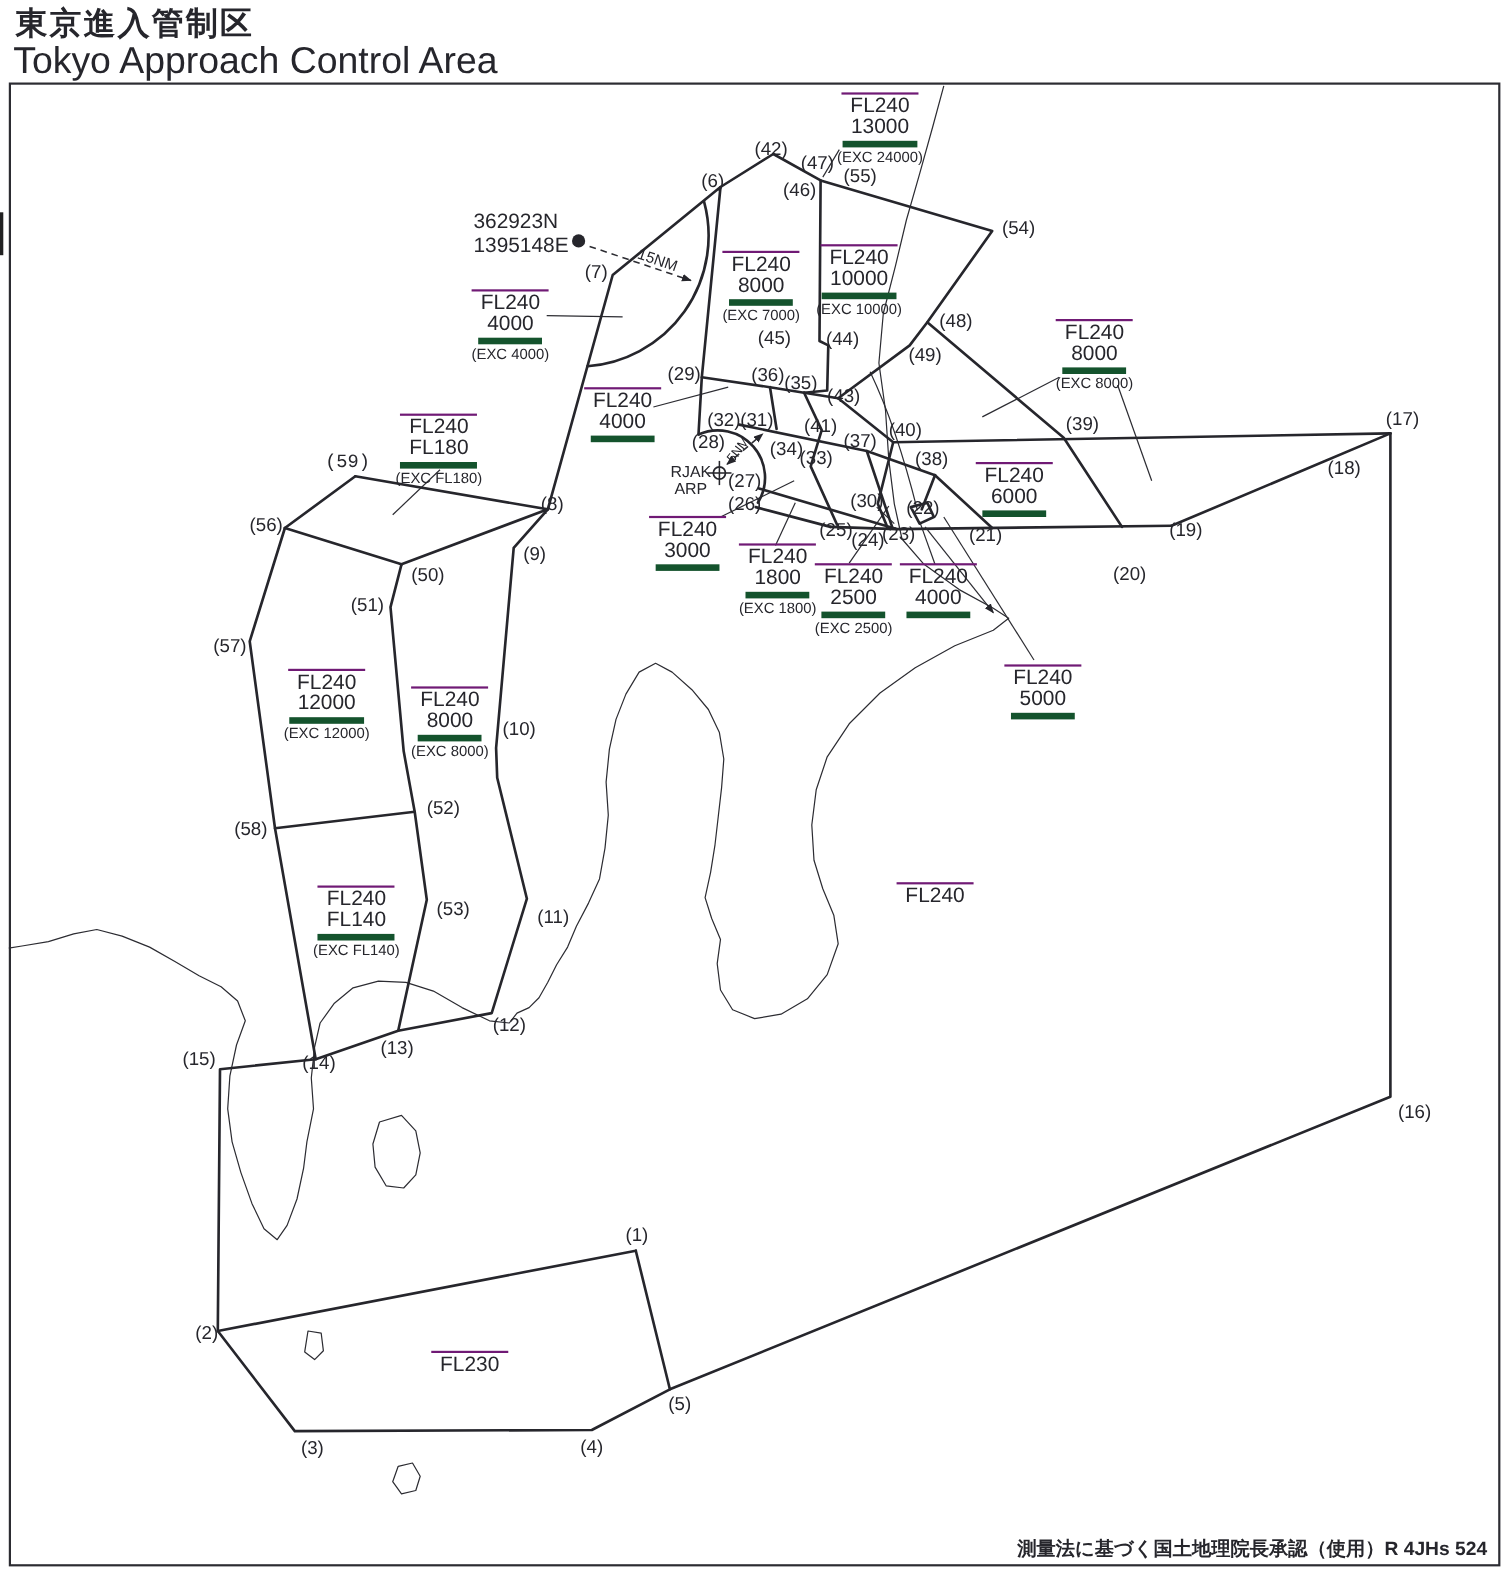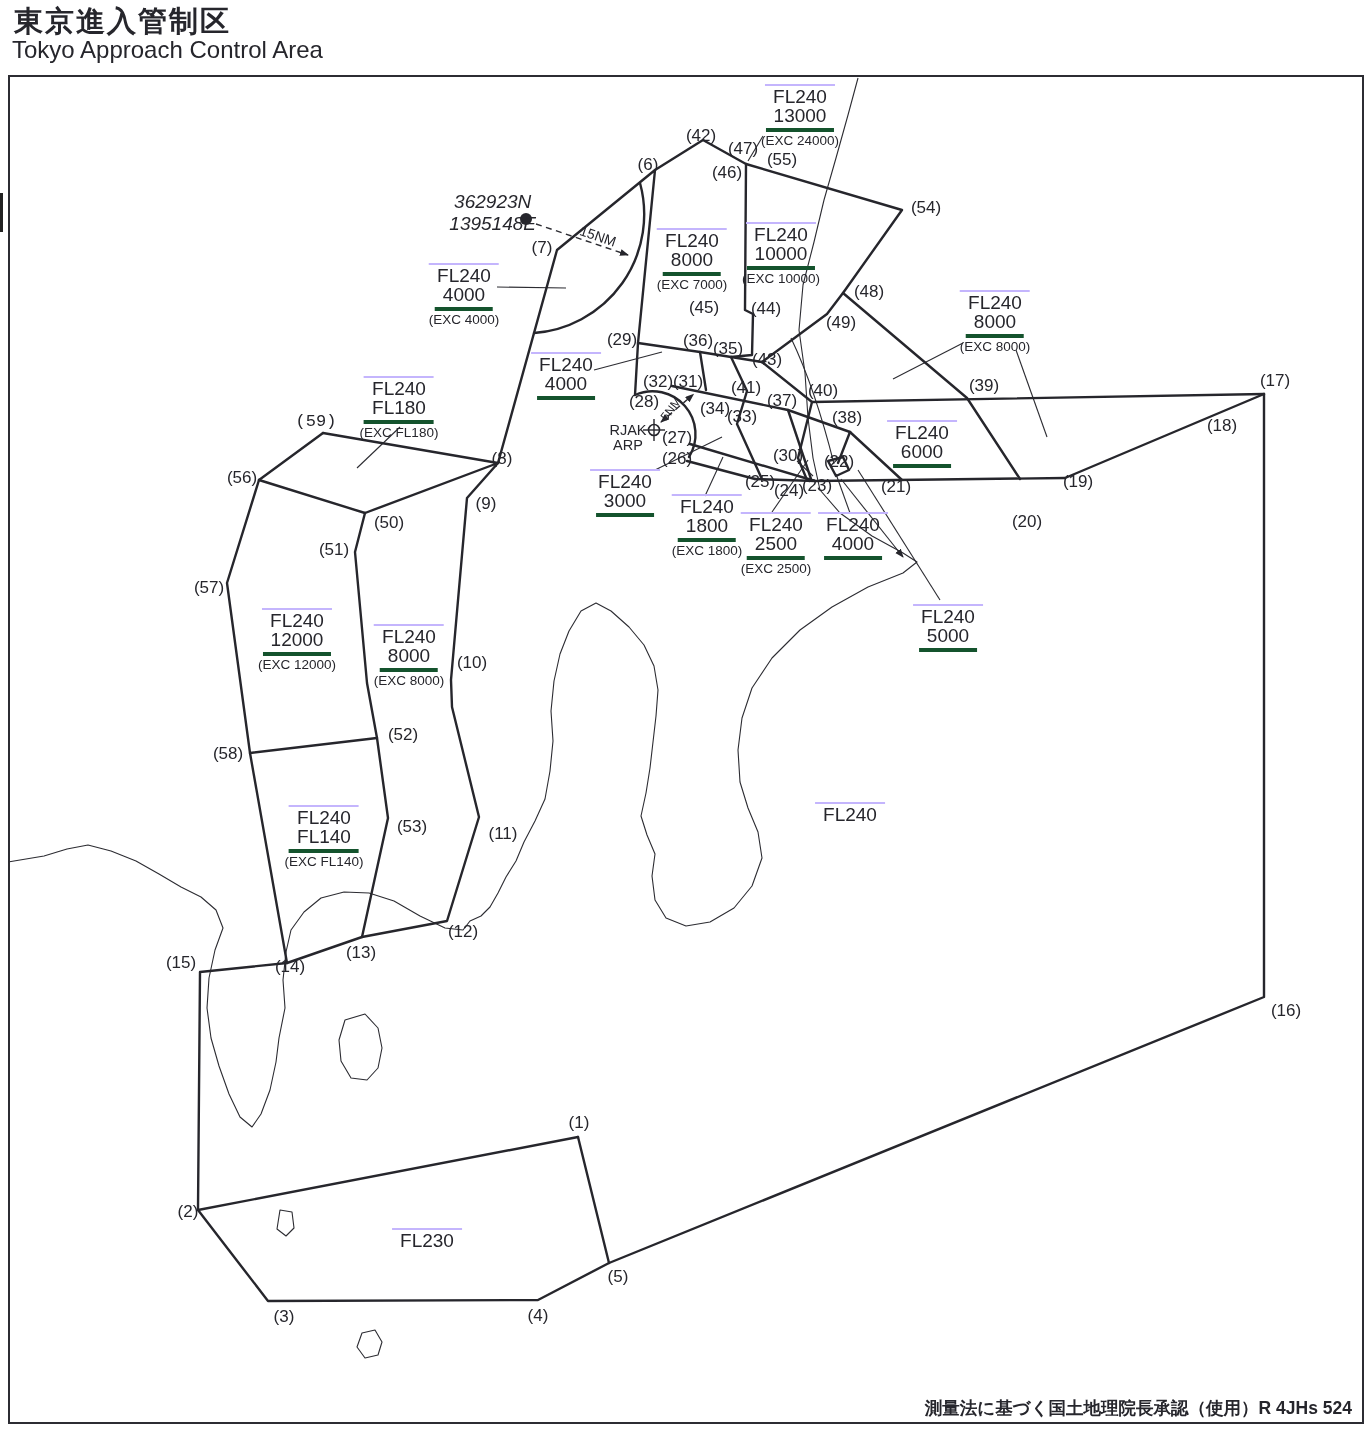--- a/index.html
+++ b/index.html
@@ -6,7 +6,7 @@
   body{position:relative;width:1372px;height:1432px;overflow:hidden;
        font-family:"Liberation Sans","DejaVu Sans",sans-serif;color:#26262c;}
   .title-ja{position:absolute;left:14px;top:2px;font-size:29px;font-weight:bold;letter-spacing:2px;white-space:nowrap;}
-  .title-en{position:absolute;left:12px;top:36px;font-size:24px;font-weight:400;white-space:nowrap;}
+  .title-en{position:absolute;left:12px;top:36px;font-size:34px;font-weight:400;white-space:nowrap;}
   .frame{position:absolute;left:8px;top:75px;width:1356px;height:1349px;border:2px solid #2c2c32;box-sizing:border-box;}
   .edge-tick{position:absolute;left:0;top:193px;width:3px;height:39px;background:#222;}
   #geo{position:absolute;left:0;top:0;pointer-events:none;}

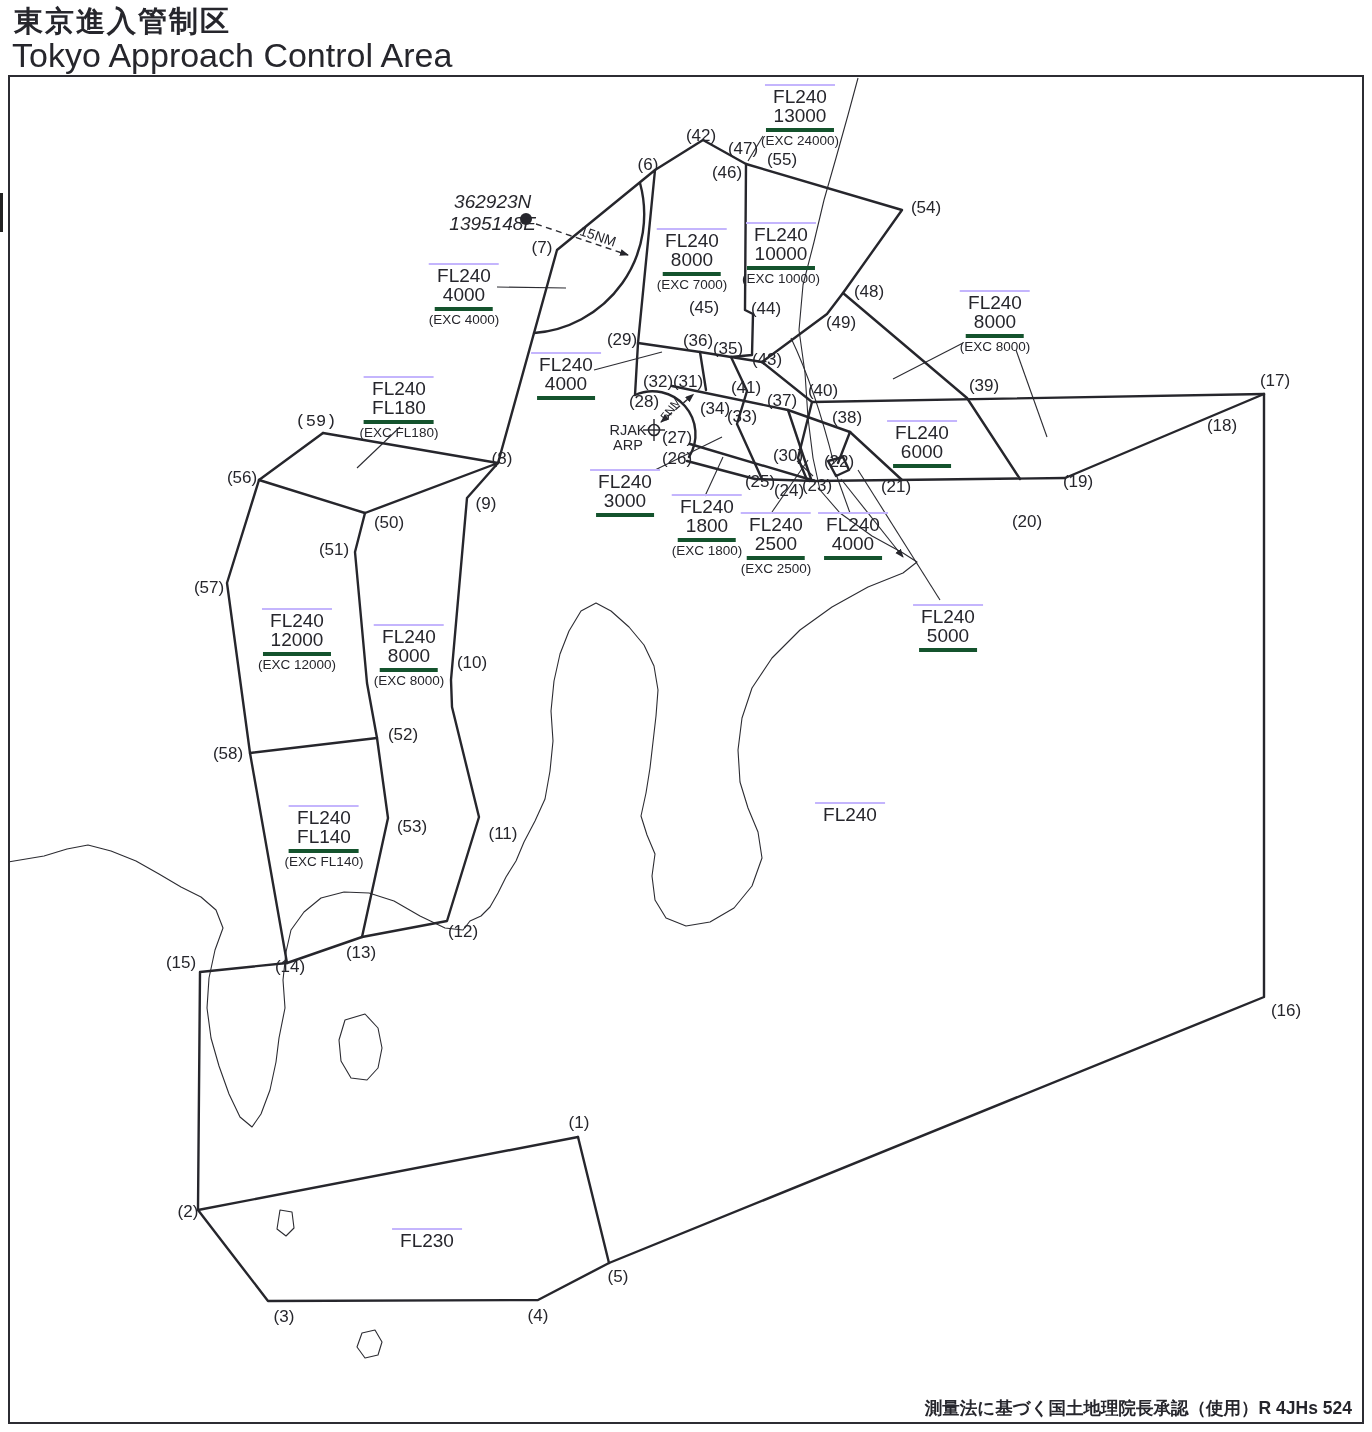--- a/index.html
+++ b/index.html
@@ -14,7 +14,7 @@
   .pt{position:absolute;transform:translate(-50%,-50%);font-size:17px;white-space:nowrap;color:#26262c;}
   .alt{position:absolute;transform:translate(-50%,0);text-align:center;line-height:1.02;white-space:nowrap;}
   .alt .row{display:block;}
-  .alt .ov{display:inline-block;border-top:2px solid #c4b5fd;padding:1px 8px 0 8px;font-size:19px;}
+  .alt .ov{display:inline-block;border-top:2px solid #701a75;padding:1px 8px 0 8px;font-size:19px;}
   .alt .un{display:inline-block;border-bottom:4px solid #14532d;padding:0 8px 2px 8px;font-size:19px;}
   .alt .exc{display:block;font-size:13.5px;margin-top:2px;}
   .refpt{position:absolute;left:517px;top:191px;transform:translateX(-100%);text-align:center;

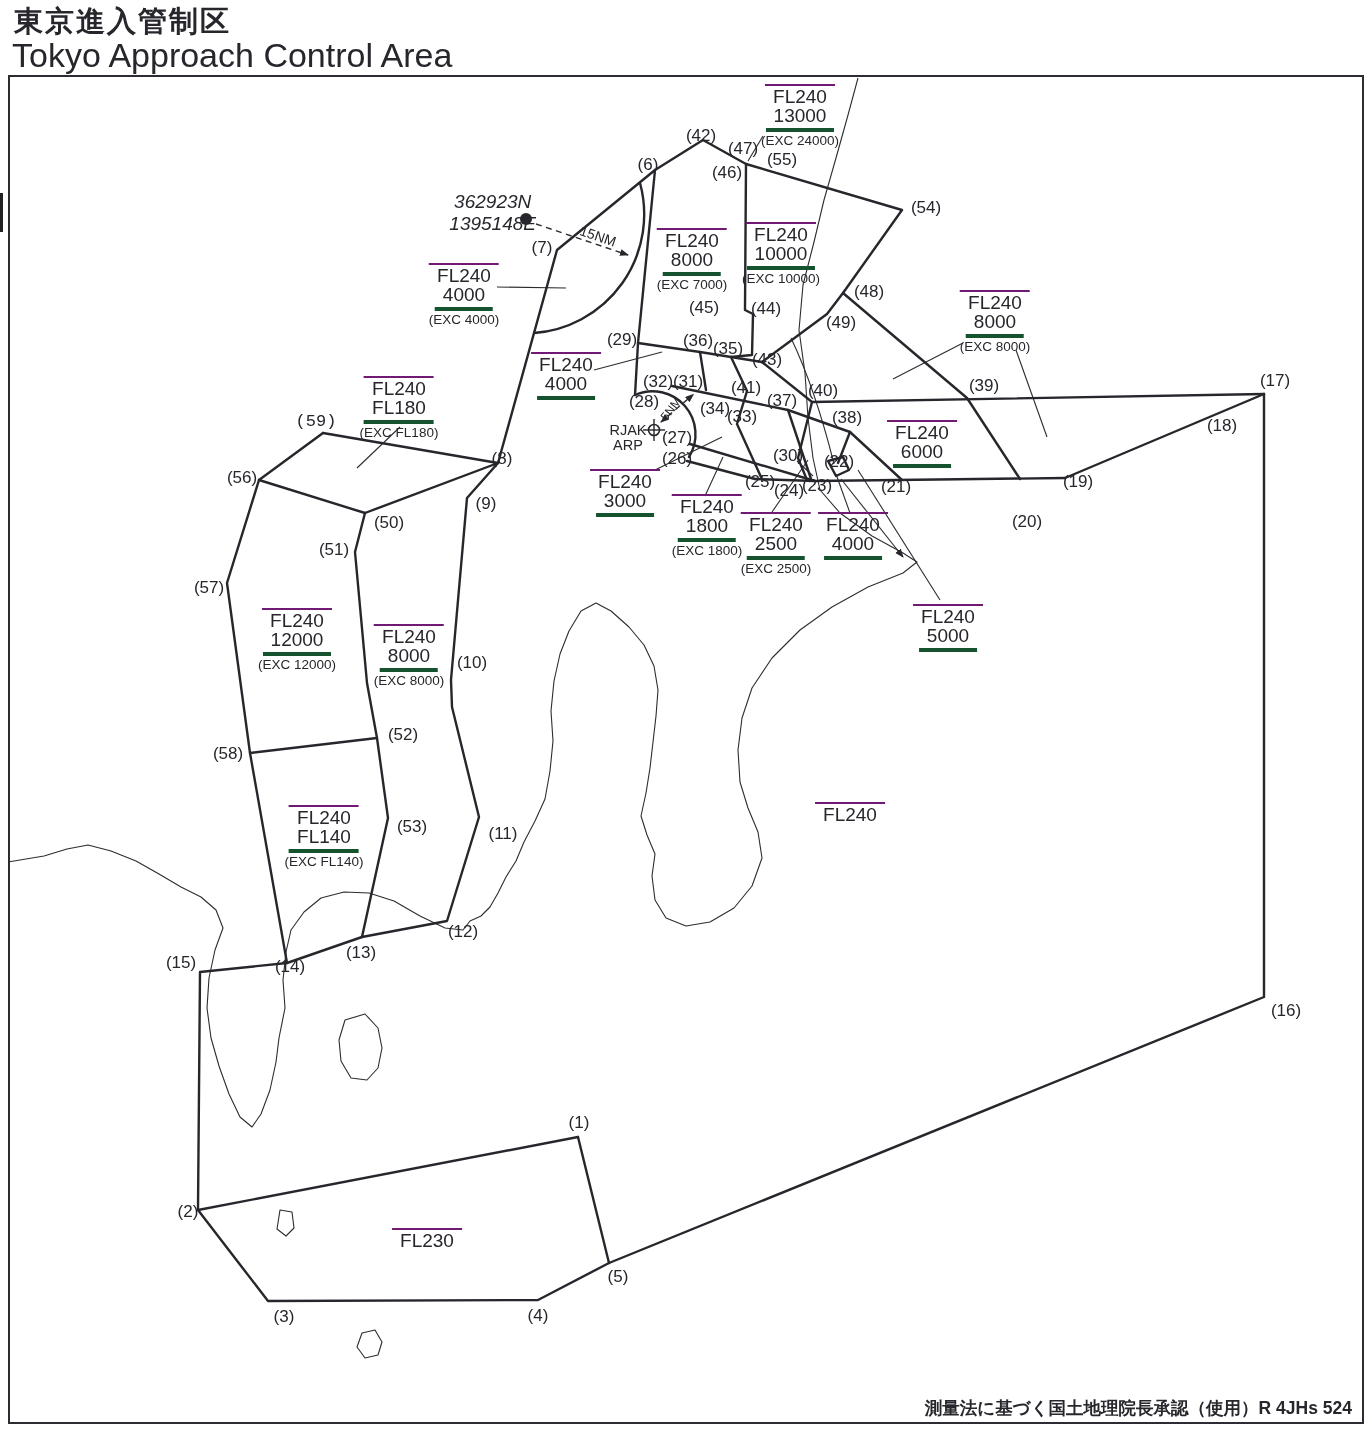--- a/index.html
+++ b/index.html
@@ -15,7 +15,7 @@
   .alt{position:absolute;transform:translate(-50%,0);text-align:center;line-height:1.02;white-space:nowrap;}
   .alt .row{display:block;}
   .alt .ov{display:inline-block;border-top:2px solid #701a75;padding:1px 8px 0 8px;font-size:19px;}
-  .alt .un{display:inline-block;border-bottom:4px solid #14532d;padding:0 8px 2px 8px;font-size:19px;}
+  .alt .un{display:inline-block;border-bottom:6px solid #14532d;padding:0 8px 2px 8px;font-size:19px;}
   .alt .exc{display:block;font-size:13.5px;margin-top:2px;}
   .refpt{position:absolute;left:517px;top:191px;transform:translateX(-100%);text-align:center;
          font-style:italic;font-size:19px;line-height:22px;white-space:nowrap;margin-left:19px;}

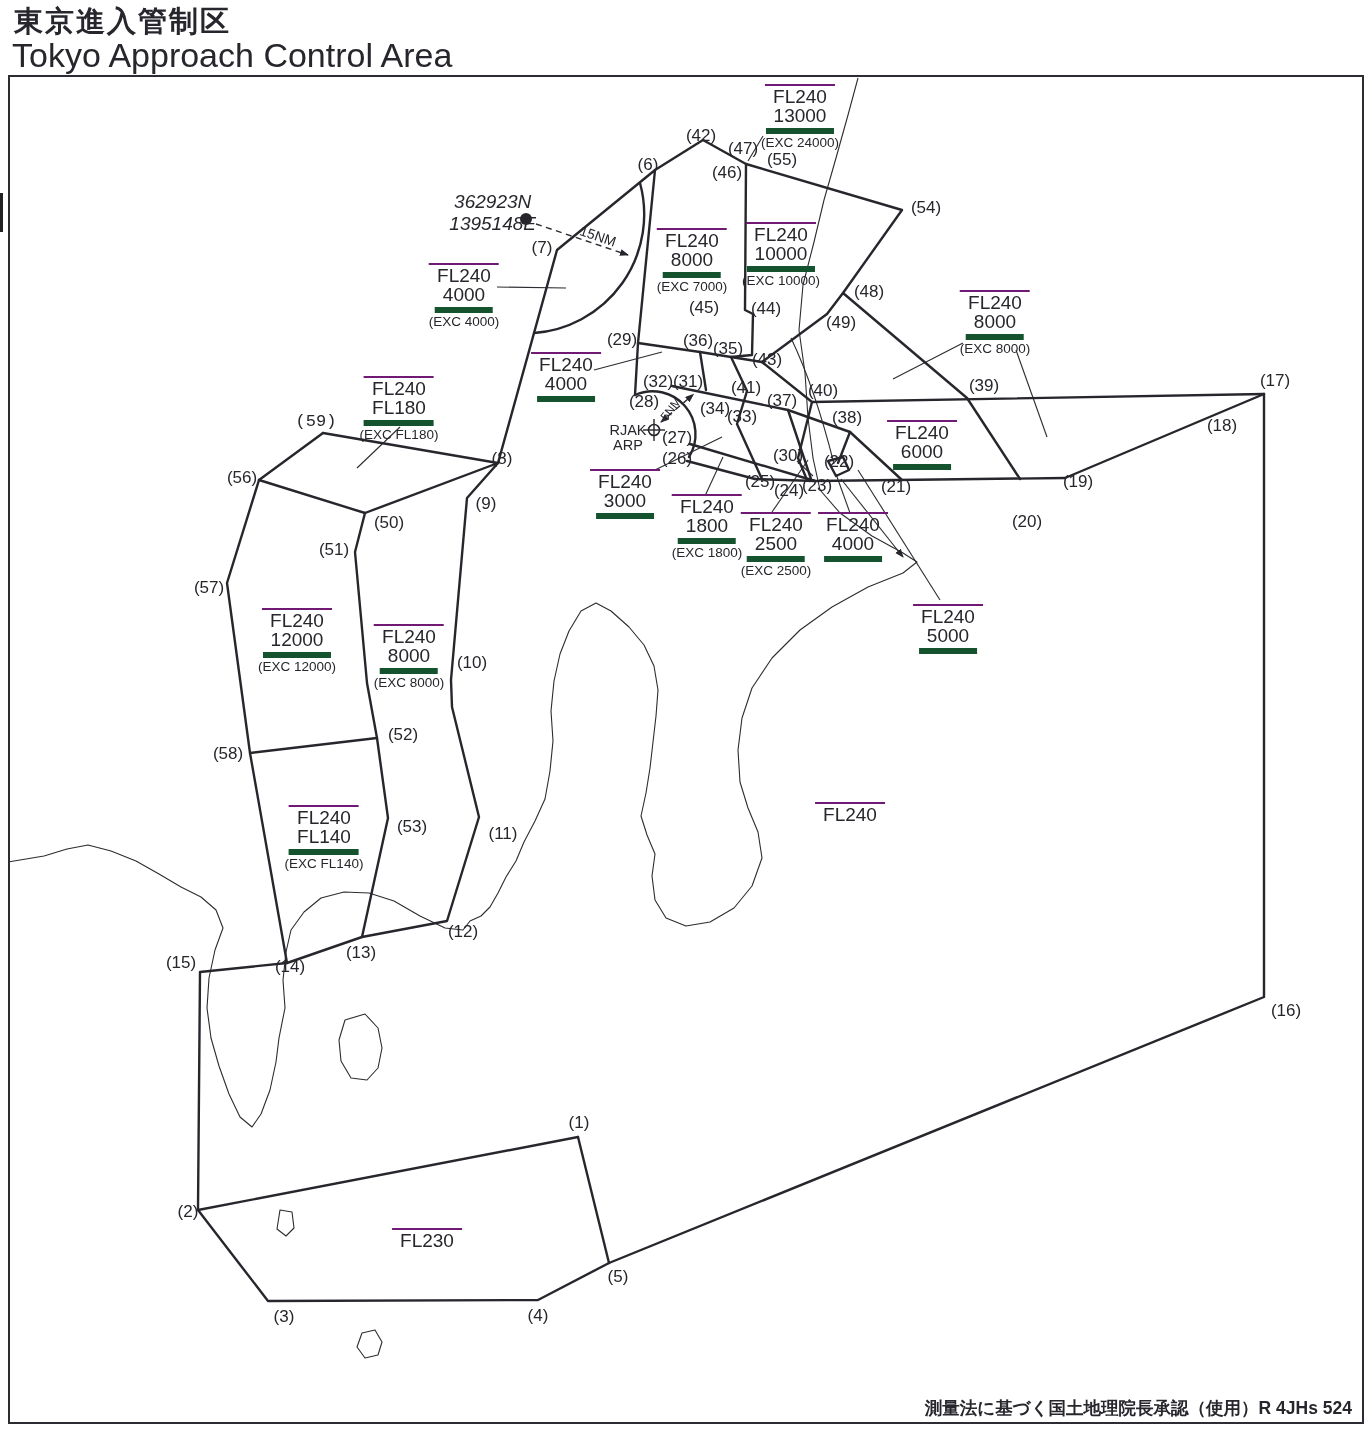--- a/index.html
+++ b/index.html
@@ -17,8 +17,8 @@
   .alt .ov{display:inline-block;border-top:2px solid #701a75;padding:1px 8px 0 8px;font-size:19px;}
   .alt .un{display:inline-block;border-bottom:6px solid #14532d;padding:0 8px 2px 8px;font-size:19px;}
   .alt .exc{display:block;font-size:13.5px;margin-top:2px;}
-  .refpt{position:absolute;left:517px;top:191px;transform:translateX(-100%);text-align:center;
-         font-style:italic;font-size:19px;line-height:22px;white-space:nowrap;margin-left:19px;}
+  .refpt{position:absolute;left:517px;top:191px;transform:translateX(-100%);text-align:left;
+         font-size:19px;line-height:22px;white-space:nowrap;}
   .rjak{position:absolute;left:628px;top:438px;transform:translate(-50%,-50%);
         font-size:14.5px;line-height:15px;text-align:center;white-space:nowrap;}
   .ann15{position:absolute;left:598px;top:236px;transform:translate(-50%,-50%) rotate(19deg);font-size:14px;}

